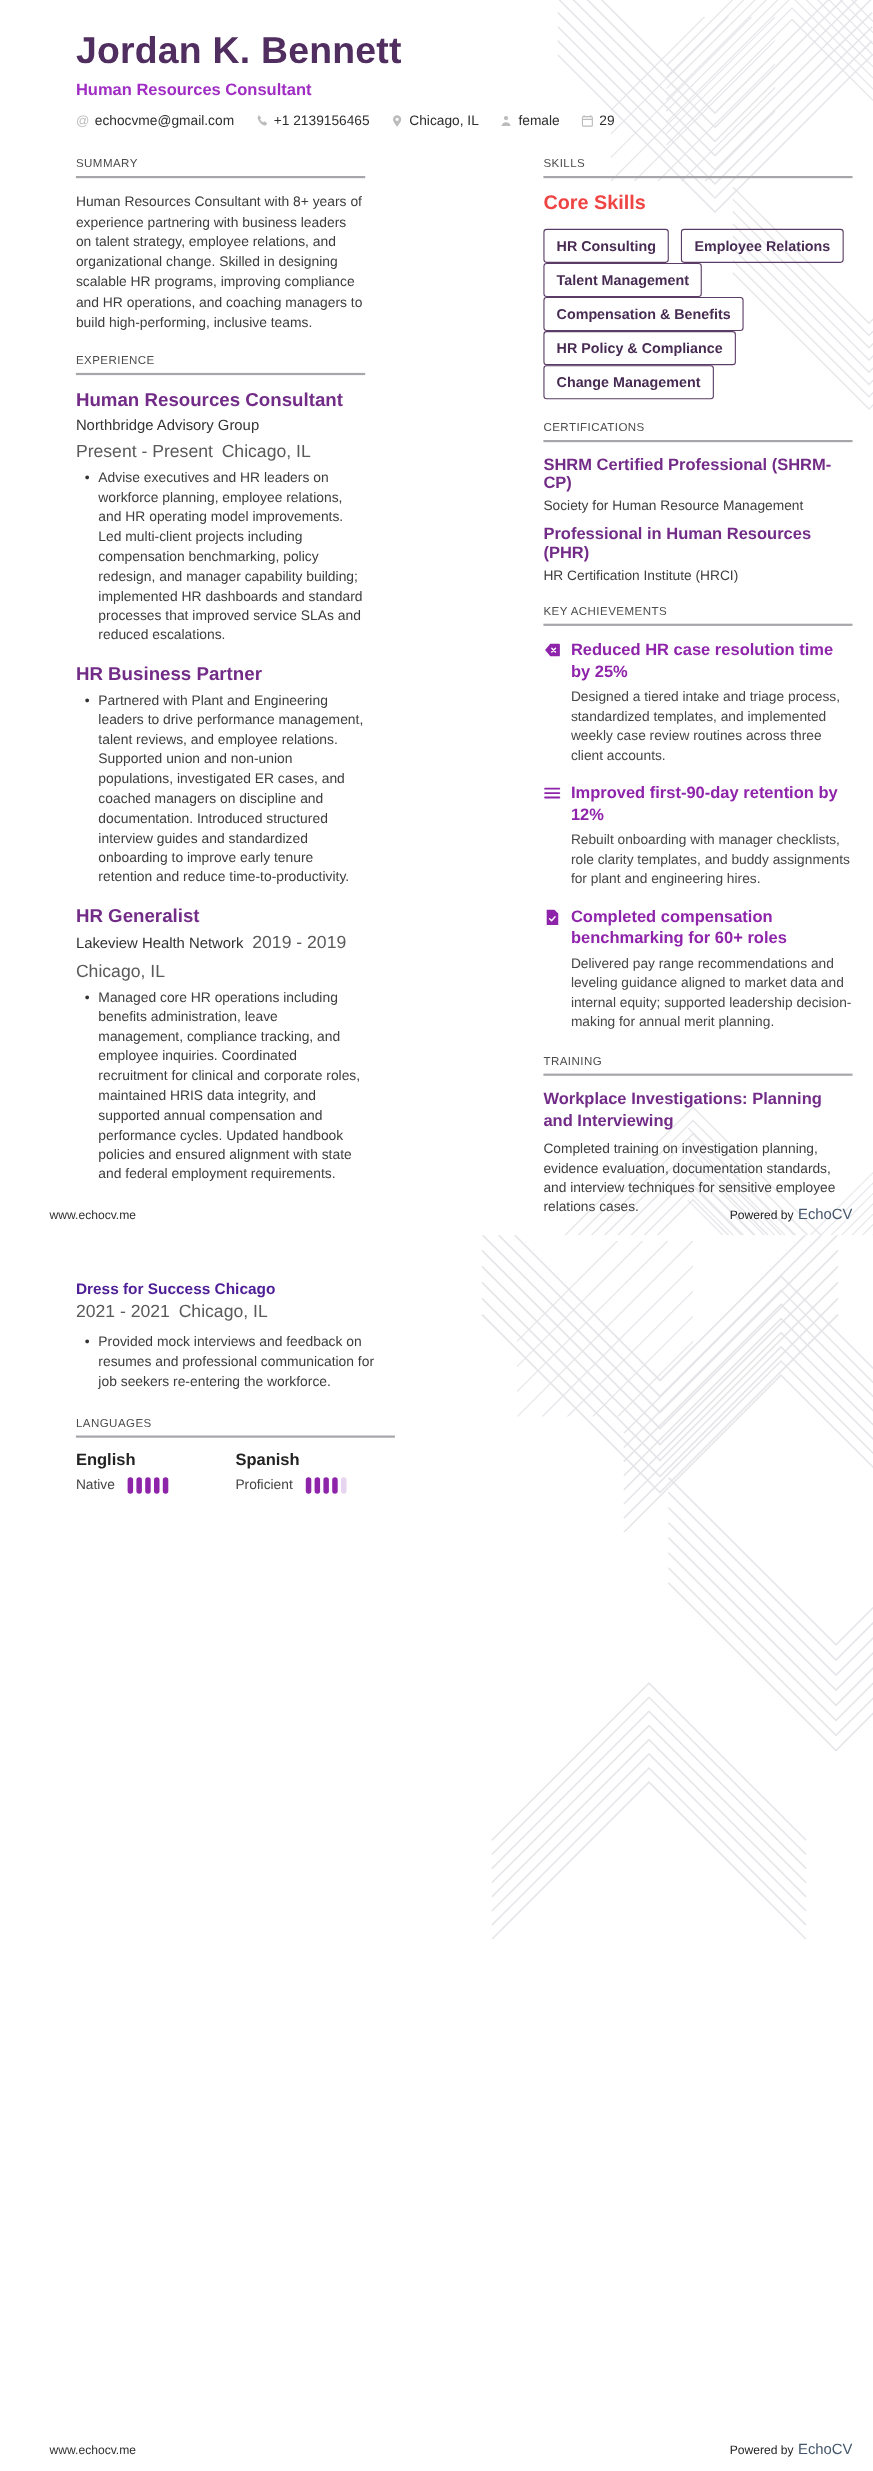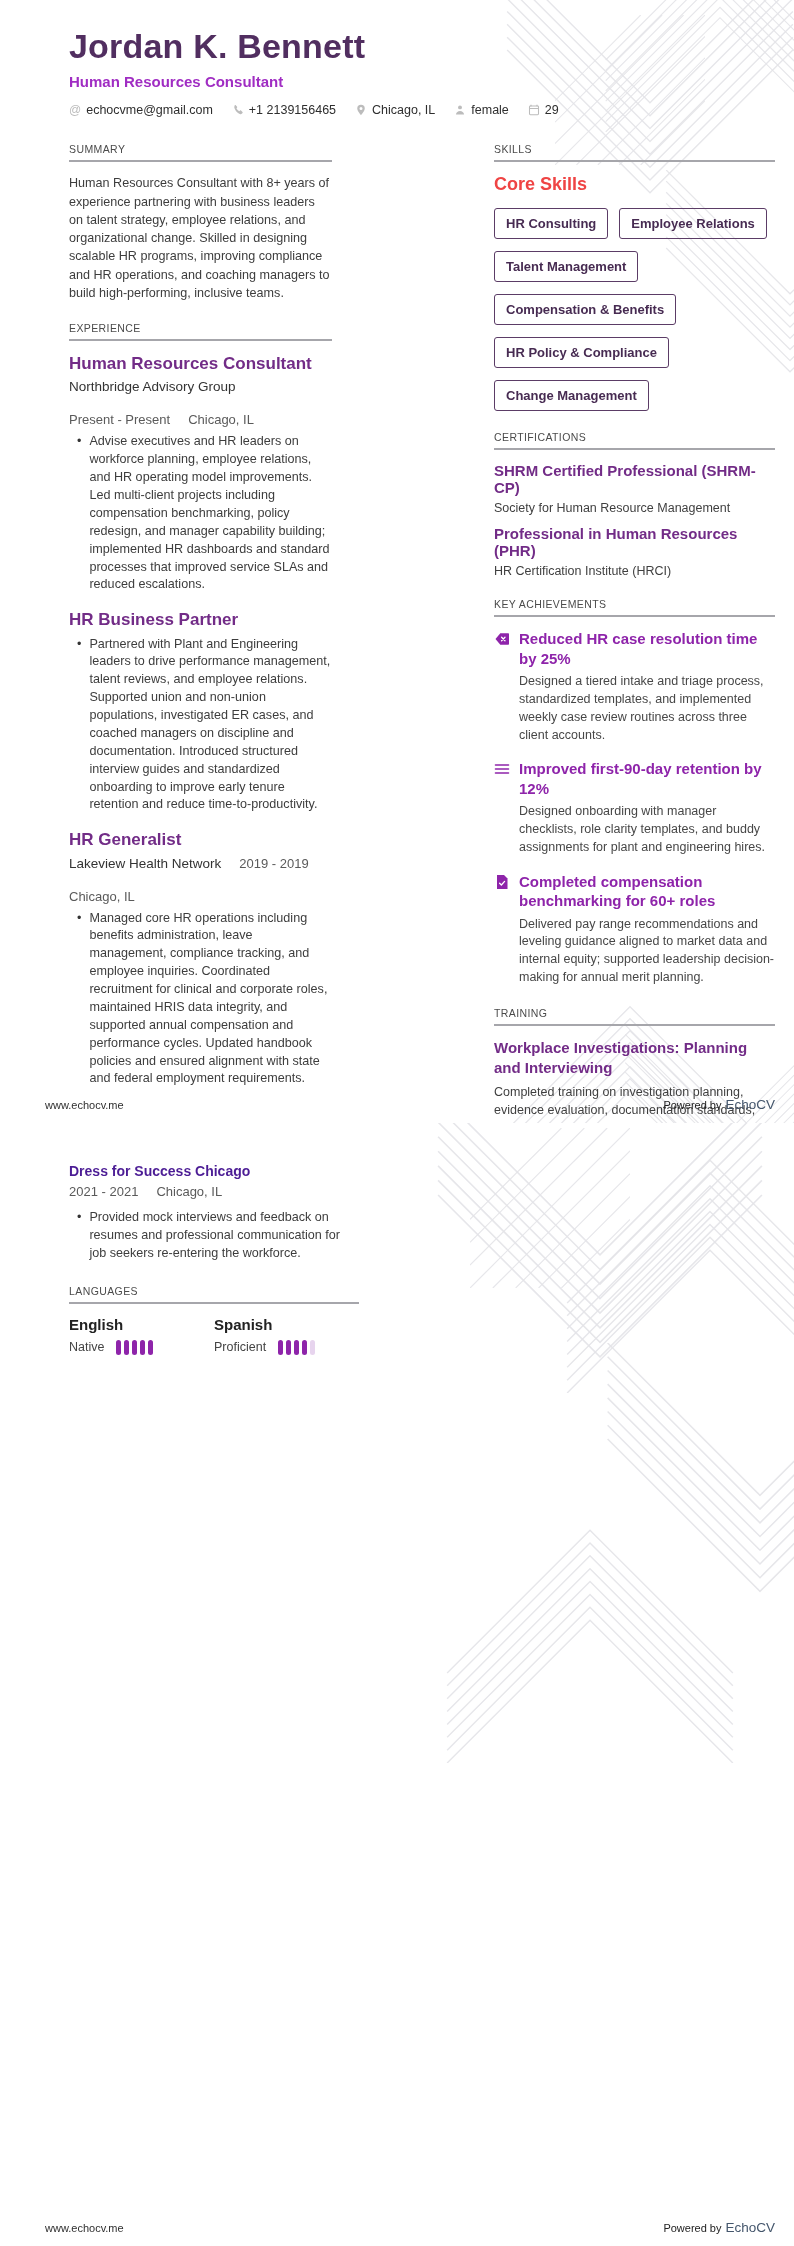--- a/index.html
+++ b/index.html
@@ -37,7 +37,7 @@
   .org-link { font-size:14px; font-weight:600; color:#4c1d95; margin:0 0 5px; }
 
   .core-skills { font-size:18px; font-weight:600; color:#ef4444; margin:2px 0 13px; }
-  .chips { display:flex; flex-wrap:wrap; gap:12px 11px; margin-bottom:6px; }
+  .chips { display:flex; flex-wrap:wrap; gap:0 11px; margin-bottom:6px; }
   .chip { border:1.5px solid #5b3c66; border-radius:3px; padding:7px 11px; font-size:13px; font-weight:700; color:#472b52; white-space:nowrap; }
 
   .cert-title { font-size:15px; font-weight:600; color:#722c87; margin:10px 0 5px; }

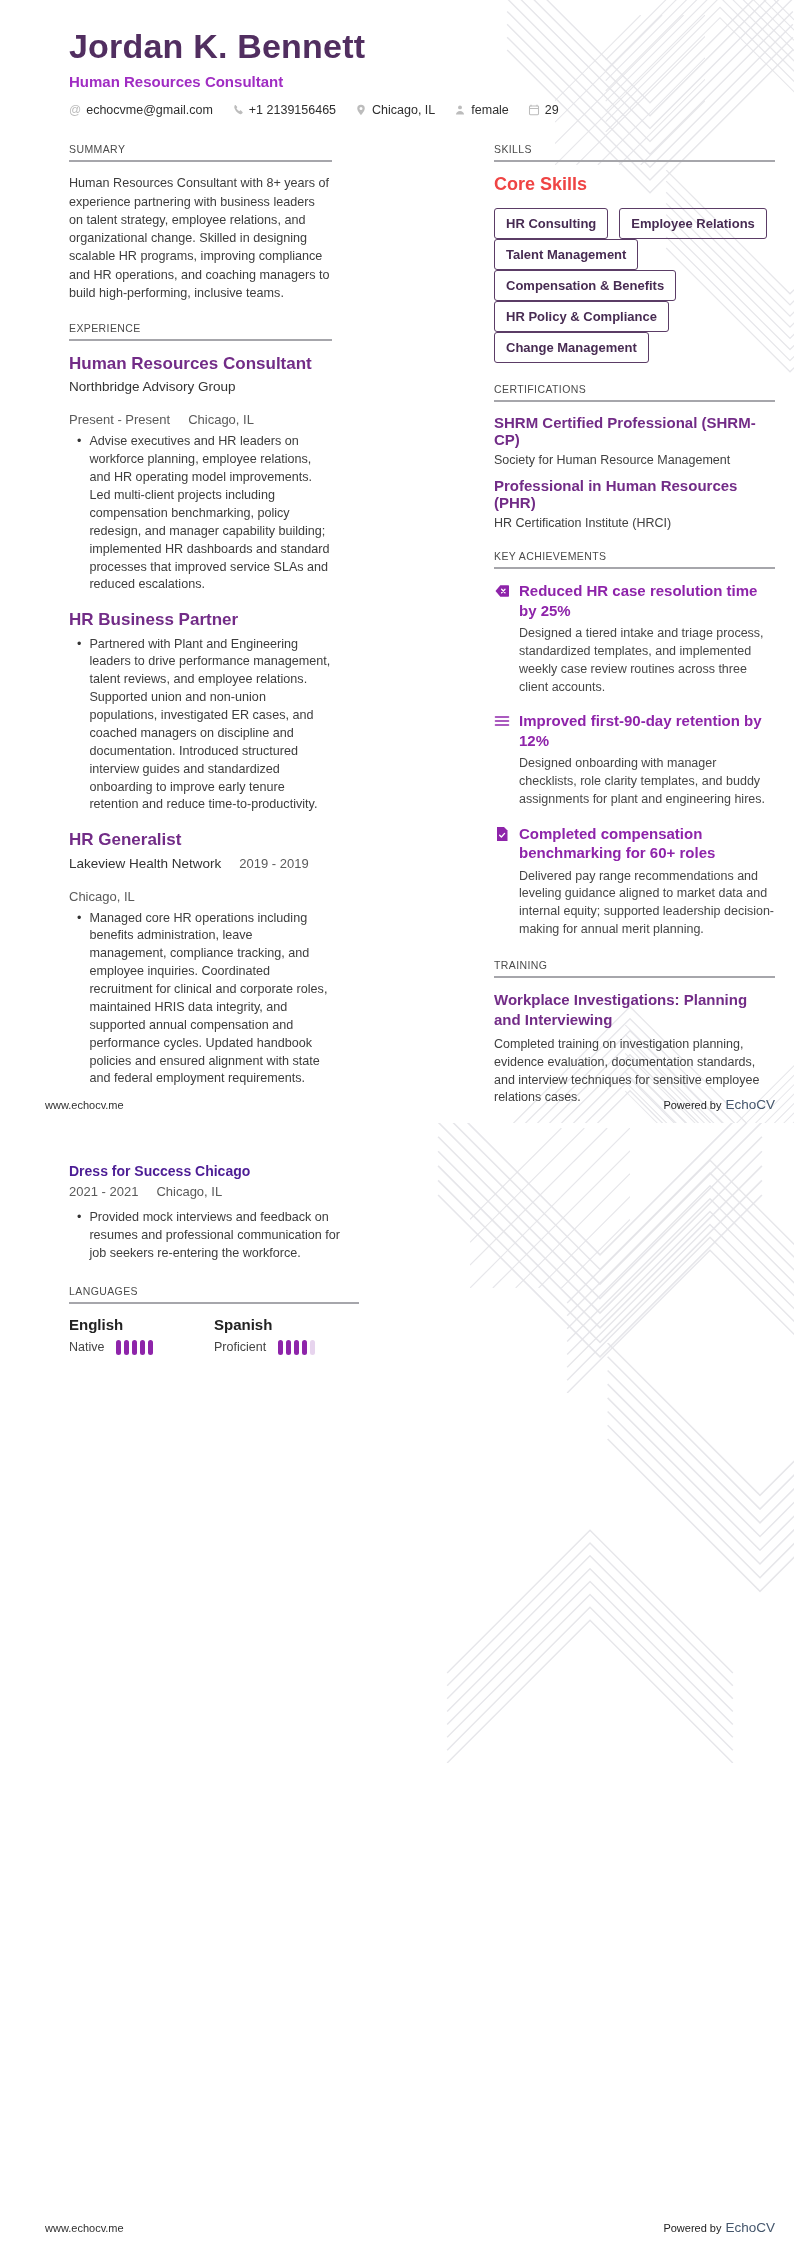--- a/index.html
+++ b/index.html
@@ -28,7 +28,7 @@
 
   .xp-item { margin-bottom:15px; }
   .xp-title { font-size:17px; font-weight:600; color:#722c87; line-height:1.25; margin:0 0 5px; }
-  .xp-meta { display:flex; align-items:baseline; gap:18px; margin-bottom:6px; flex-wrap:wrap; }
+  .xp-meta { display:flex; align-items:baseline; gap:8px; margin-bottom:6px; flex-wrap:wrap; }
   .xp-company { font-size:13.5px; color:#333; }
   .meta-dim { font-size:13px; color:#5a5a5a;text-align:center; }
   .bullet { display:flex; gap:8px; font-size:12.6px; line-height:1.42; color:#3d3d3d; padding-left:8px; }

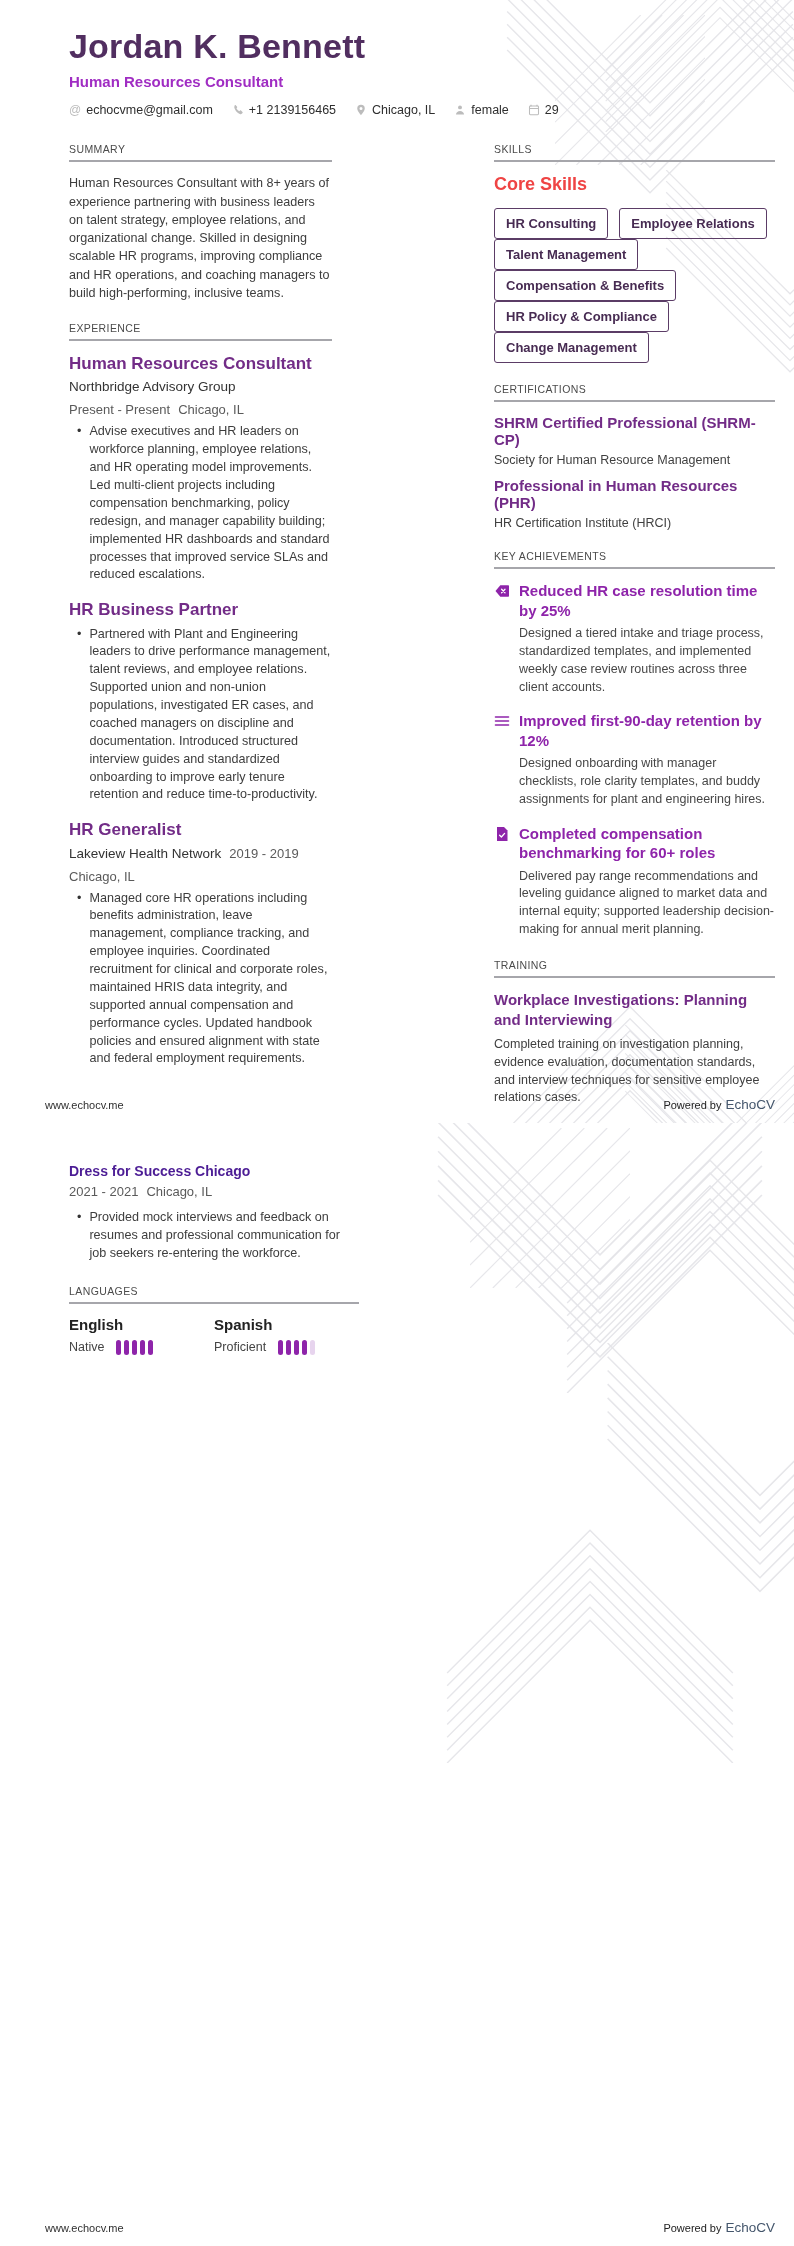--- a/index.html
+++ b/index.html
@@ -30,7 +30,7 @@
   .xp-title { font-size:17px; font-weight:600; color:#722c87; line-height:1.25; margin:0 0 5px; }
   .xp-meta { display:flex; align-items:baseline; gap:8px; margin-bottom:6px; flex-wrap:wrap; }
   .xp-company { font-size:13.5px; color:#333; }
-  .meta-dim { font-size:13px; color:#5a5a5a;text-align:center; }
+  .meta-dim { font-size:16px; color:#5a5a5a;text-align:center; }
   .bullet { display:flex; gap:8px; font-size:12.6px; line-height:1.42; color:#3d3d3d; padding-left:8px; }
   .bullet .dot { flex:none; color:#333; }
 

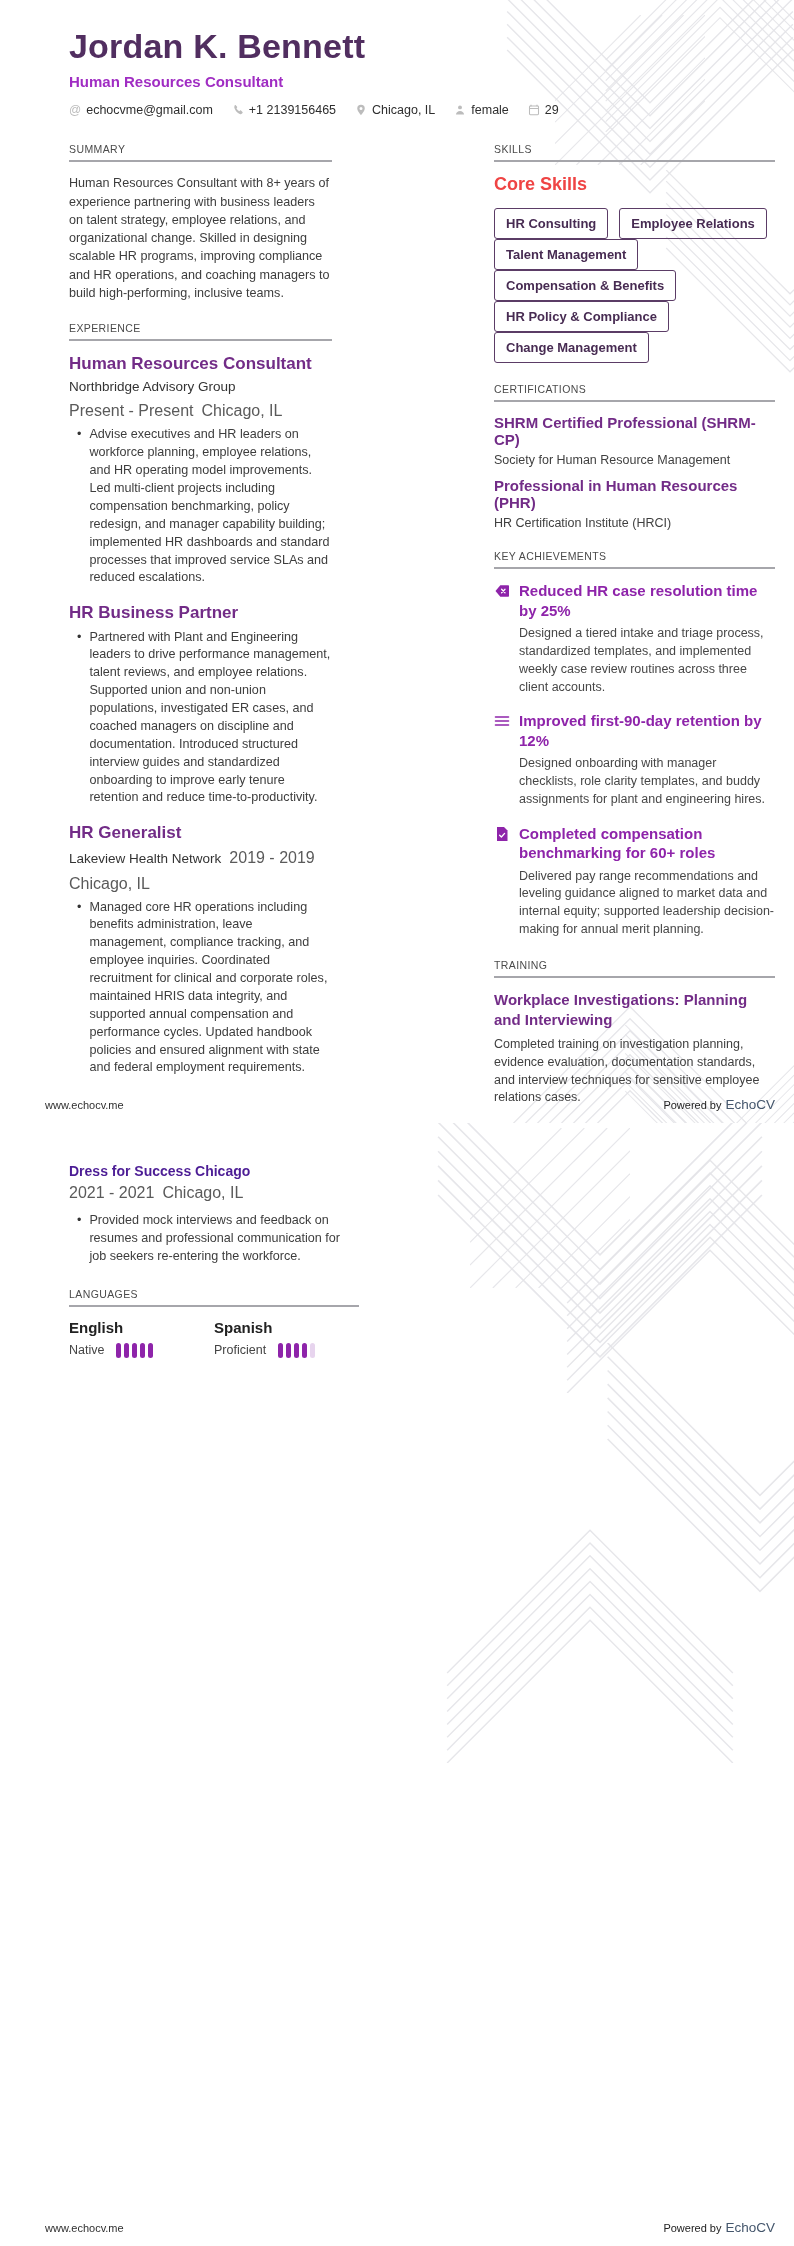--- a/index.html
+++ b/index.html
@@ -264,7 +264,7 @@
             </span>
             <div>
               <div class="ach-title">Improved first-90-day retention by 12%</div>
-              <div class="ach-desc">Designed onboarding with manager checklists, role clarity templates, and buddy assignments for plant and engineering hires.</div>
+              <div class="ach-desc">Rebuilt onboarding with manager checklists, role clarity templates, and buddy assignments for plant and engineering hires.</div>
             </div>
           </div>
 

